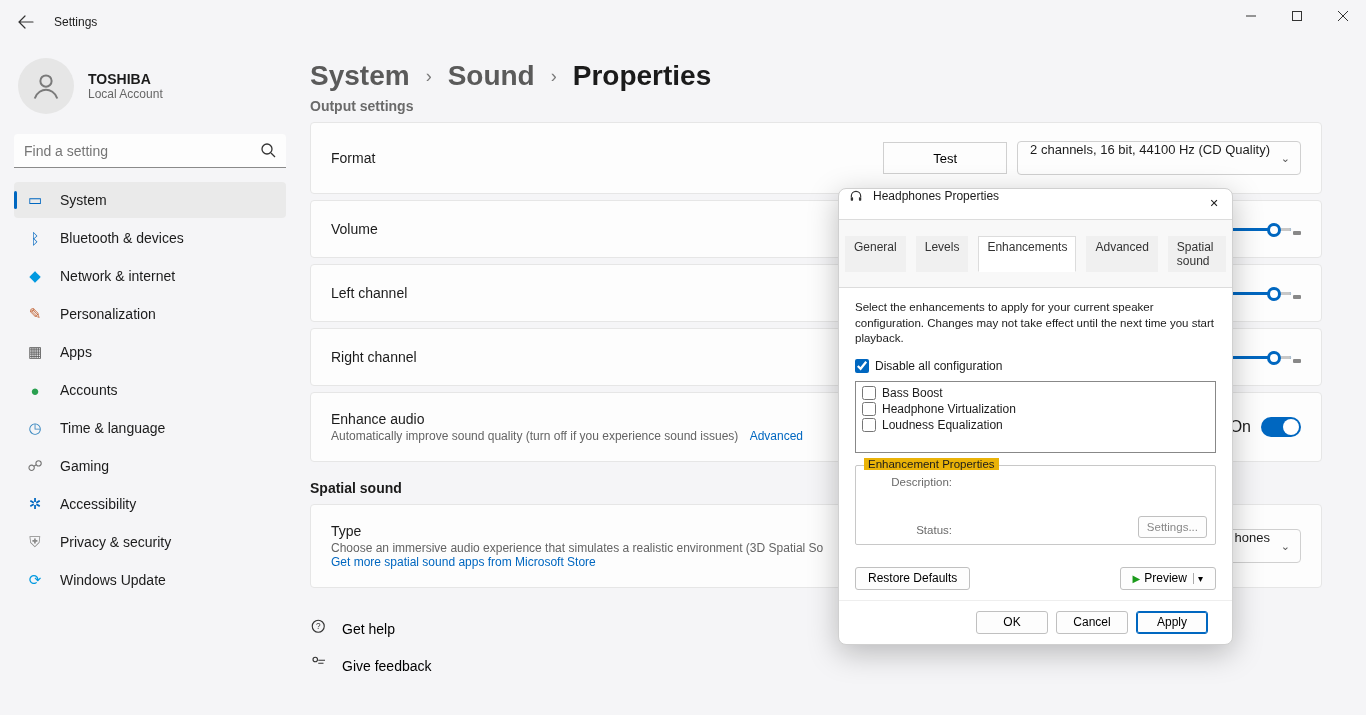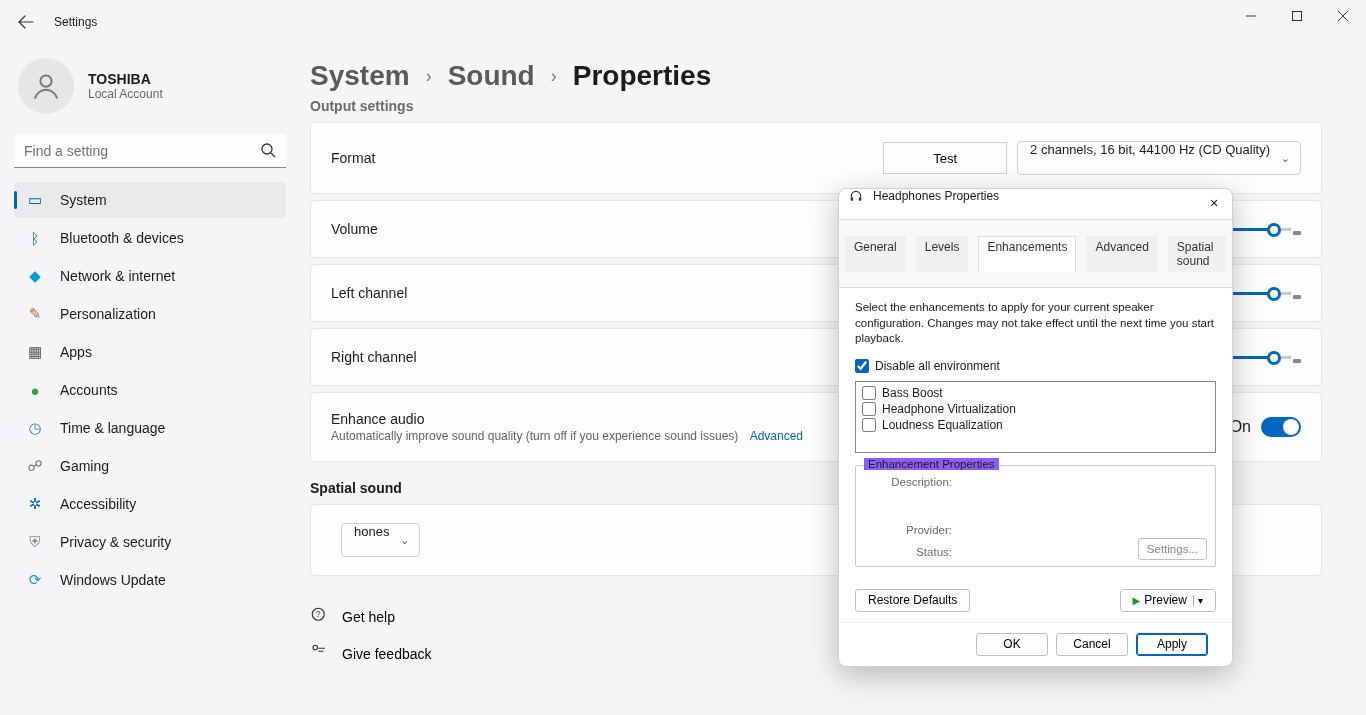--- a/index.html
+++ b/index.html
@@ -295,7 +295,7 @@
     <div class="dlg-desc">Select the enhancements to apply for your current speaker configuration. Changes may not take effect until the next time you start playback.</div>
     <label class="chk-row">
       <input type="checkbox" checked="" style="">
-      <span>Disable all environment</span>
+      <span>Disable all configuration</span>
     </label>
     <div class="enh-list">
       <label class="chk-row">

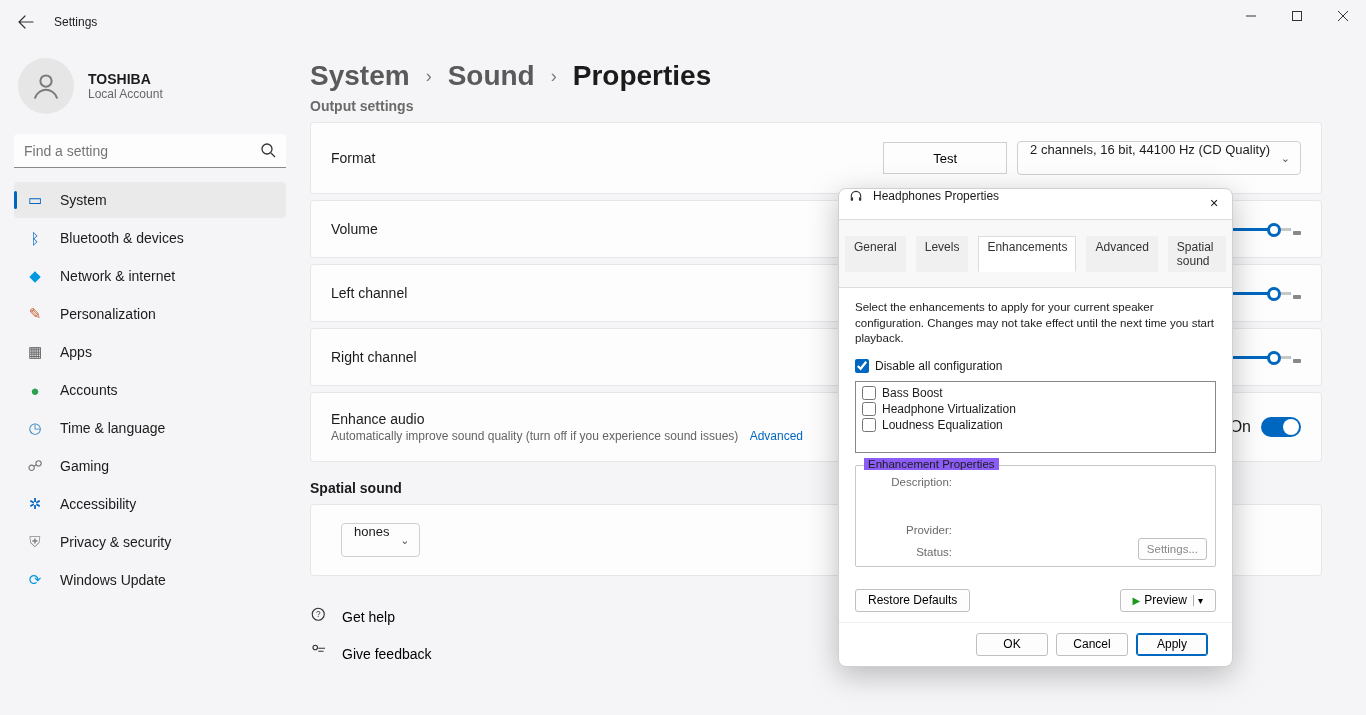--- a/index.html
+++ b/index.html
@@ -65,7 +65,7 @@
   .enh-list { border:1px solid #888; padding:4px 6px 18px 6px; margin-bottom:12px; }
   .enh-list .chk-row { margin-bottom:2px; }
   .fieldset { border:1px solid #c8c8c8; border-radius:2px; padding:10px 10px 8px 10px; margin-bottom:12px; position:relative; }
-  .fieldset .legend { position:absolute; top:-8px; left:8px; background:#8b5cf6; padding:0 4px; font-size:11.5px; }
+  .fieldset .legend { position:absolute; top:-8px; left:8px; background:#eab308; padding:0 4px; font-size:11.5px; }
   .prop-row { display:flex; font-size:11.5px; color:#6a6a6a; margin-bottom:10px; }
   .prop-row .plabel { width:86px; text-align:right; margin-right:8px; }
   .settings-btn { position:absolute; right:8px; bottom:6px; height:22px; font-size:11.5px; padding:0 8px; border:1px solid #c0c0c0; background:#fdfdfd; border-radius:3px; color:#888; }

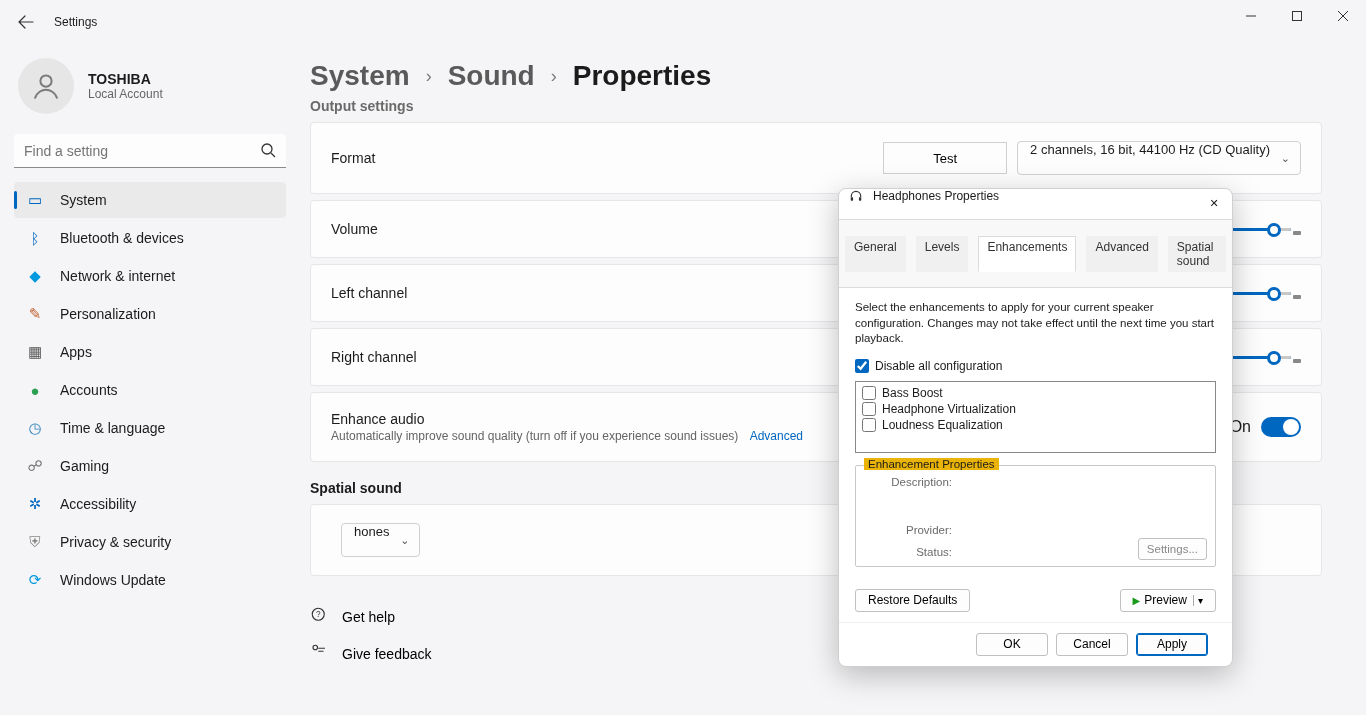--- a/index.html
+++ b/index.html
@@ -250,6 +250,11 @@
     <div class="section-label" style="margin-top:18px">Spatial sound</div>
 
     <div class="card">
+      <div class="card-left">
+        <div class="card-label" style="font-weight:500">Type</div>
+        <div class="card-sub">Choose an immersive audio experience that simulates a realistic environment (3D Spatial So</div>
+        <div class="store-link">Get more spatial sound apps from Microsoft Store</div>
+      </div>
       <div class="spatial-select">
         <span>hones</span>
         <span style="position:absolute;right:10px;top:10px;font-size:11px;color:#555">⌄</span>

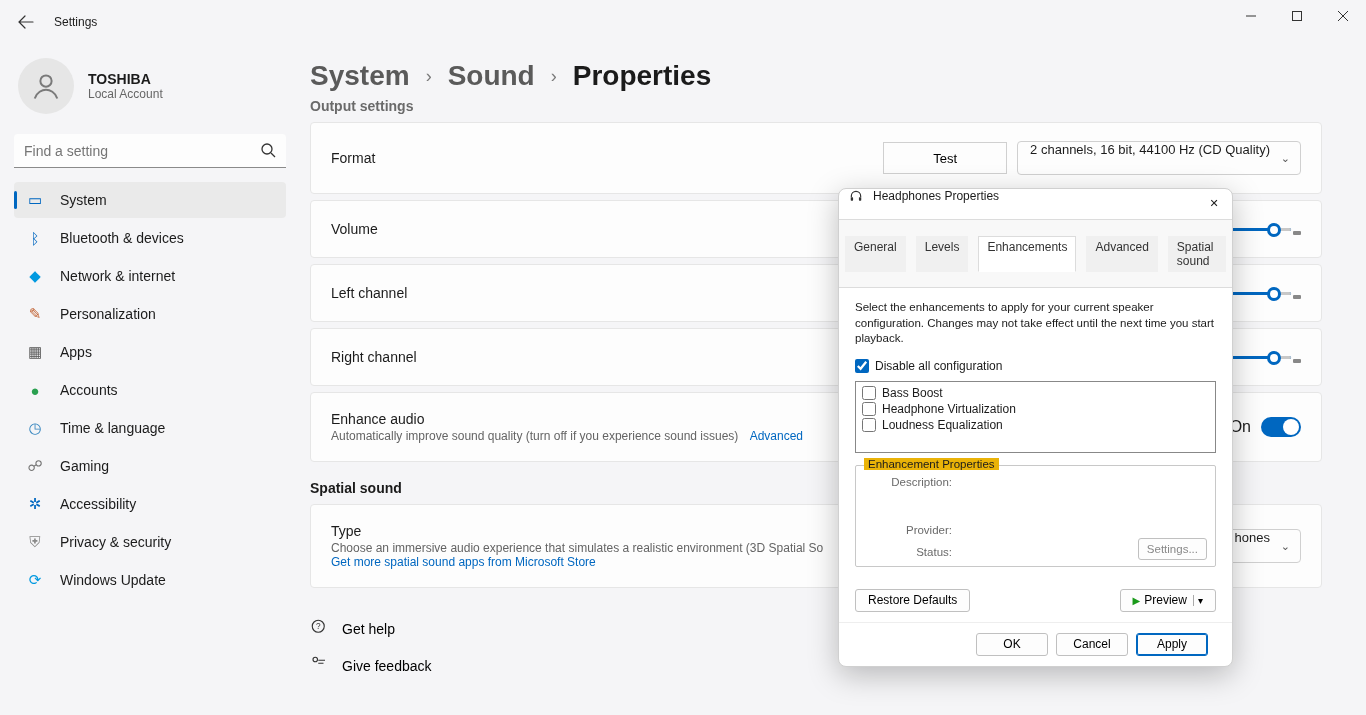--- a/index.html
+++ b/index.html
@@ -322,9 +322,6 @@
           <span class="plabel">Description:</span>
         </div>
       <div style="height:26px"></div>
-      <div class="prop-row">
-          <span class="plabel">Provider:</span>
-        </div>
       <div class="prop-row" style="margin-bottom:0">
           <span class="plabel">Status:</span>
         </div>

